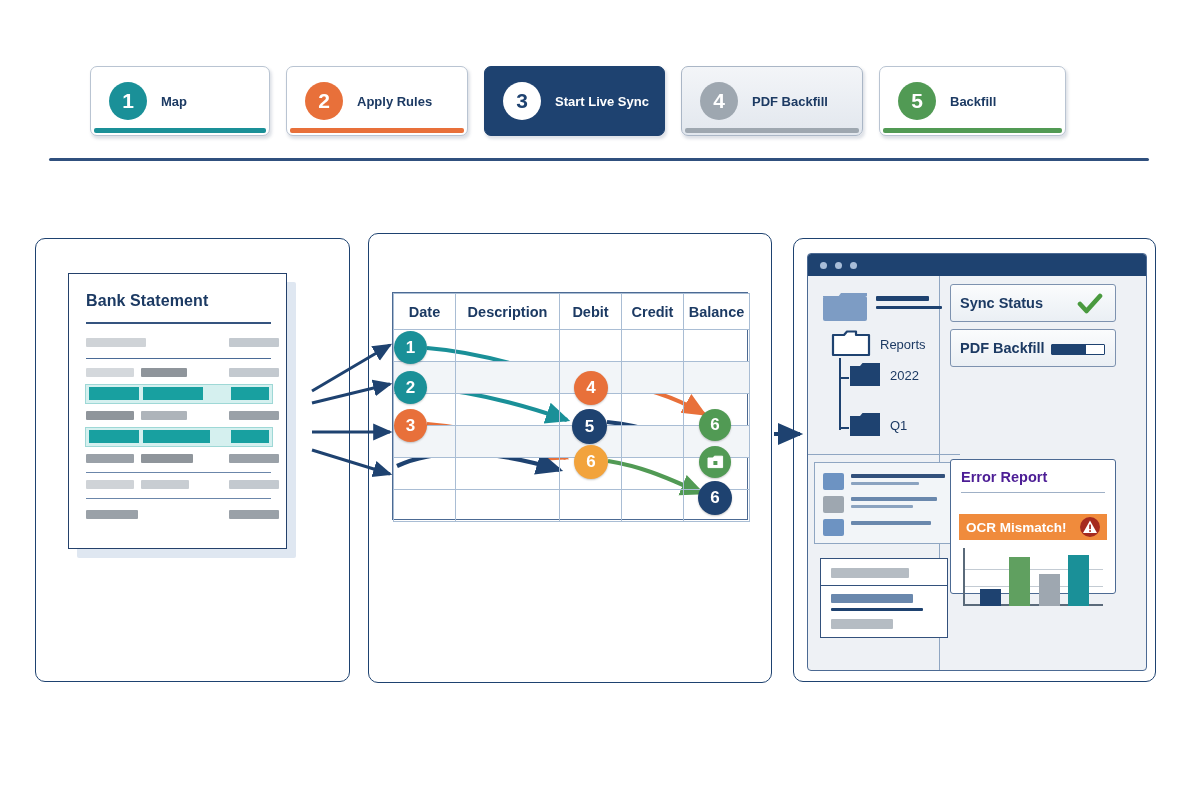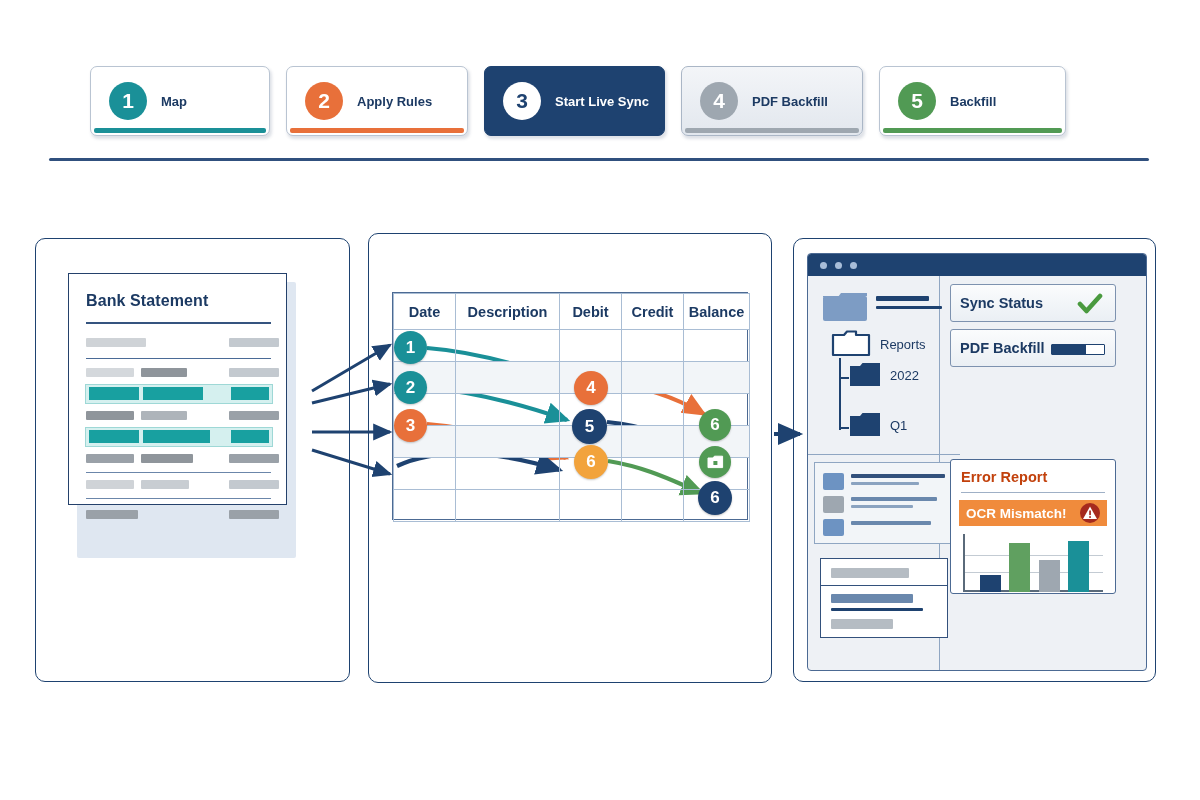--- a/index.html
+++ b/index.html
@@ -53,7 +53,7 @@
   
   #doc-shadow { position: absolute; left: 77px; top: 282px; width: 219px; height: 276px;
                 background: #dfe7f1; border-radius: 2px; }
-  #doc { position: absolute; left: 68px; top: 273px; width: 219px; height: 232px;
+  #doc { position: absolute; left: 68px; top: 273px; width: 219px; height: 276px;
          background: #fff; border: 1.4px solid #24416b; padding-left: 44px; }
   #doc-title { position: absolute; left: 17px; top: 18px; font-size: 16px; font-weight: bold;
                color: #1c3a63; letter-spacing: .1px; }

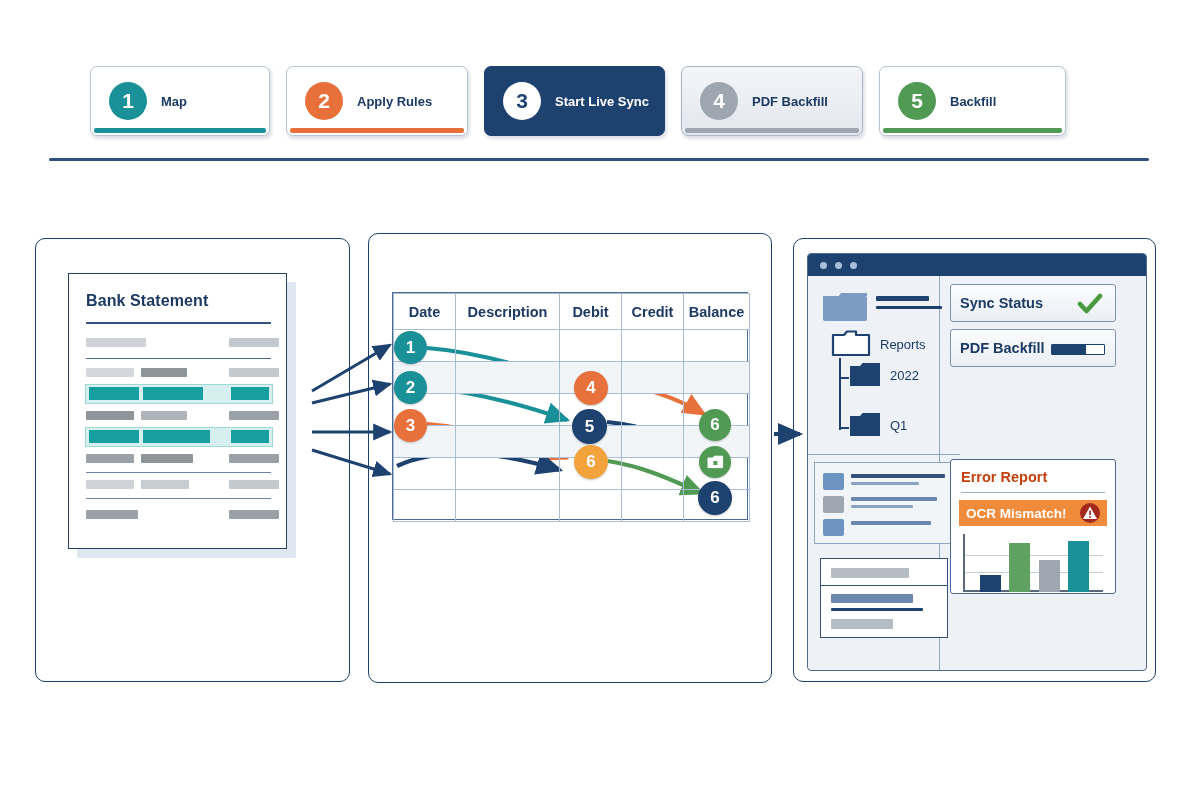--- a/index.html
+++ b/index.html
@@ -109,7 +109,7 @@
   .dedup-hd { font-size: 14.5px; font-weight: bold; color: #1c3a63; }
   .dedup-item { font-size: 12.5px; font-weight: bold; color: #1c3a63; }
 
-  #err-title { font-size: 14.5px; font-weight: bold; color: #c2410c; }
+  #err-title { font-size: 14.5px; font-weight: bold; color: #4c1d95; }
   #ocr-band { background: #f08b3c; display: flex; align-items: center; }
   #ocr-band .t { color: #fff; font-size: 13.5px; font-weight: bold; margin-left: 7px; }
 

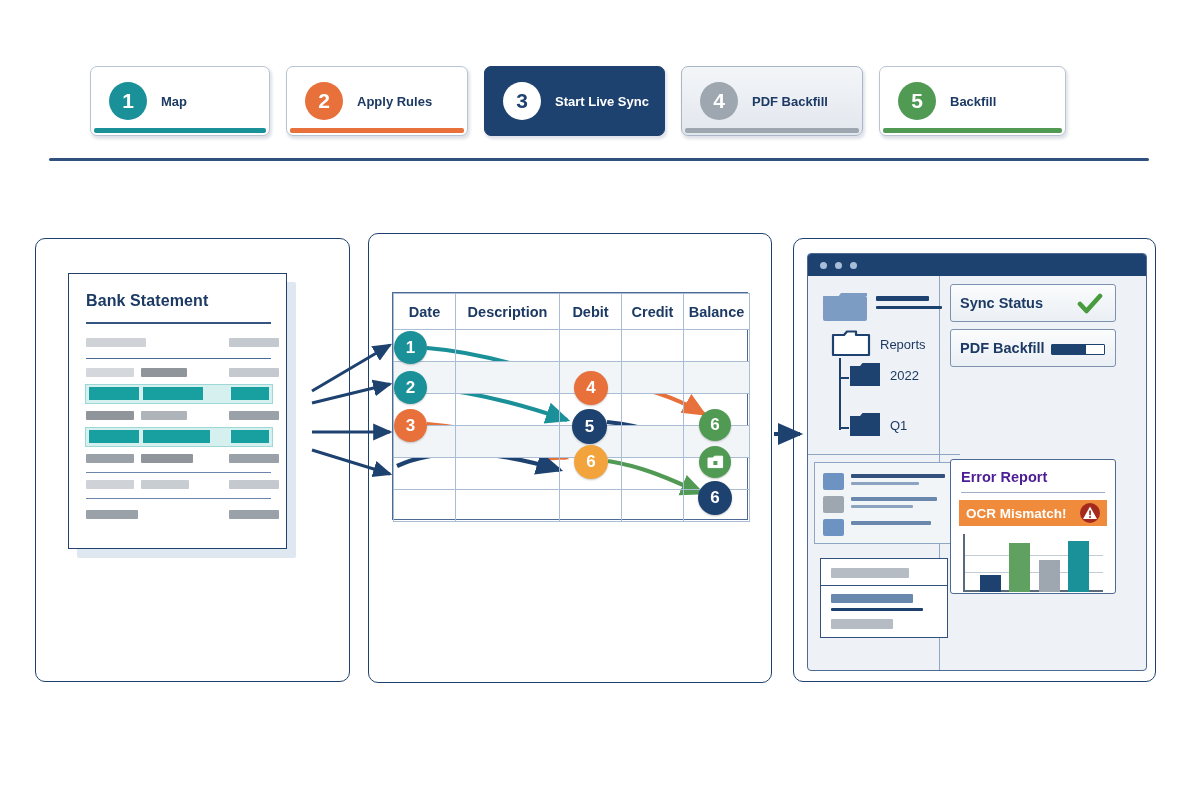--- a/index.html
+++ b/index.html
@@ -379,7 +379,7 @@
         <div class="card" style="position:absolute;left:10px; top:183px; width:166px; height:135px; background:#fff;">
           <div id="err-title" style="margin:9px 0 0 10px;">Error Report</div>
           <div style="margin:7px 10px 0 10px;height:1.3px;background:#9fb0c6;"></div>
-          <div id="ocr-band" style="margin:7px 8px 0 8px;height:26px;">
+          <div id="ocr-band" style="margin:21px 8px 0 8px;height:26px;">
             <span class="t">OCR Mismatch!</span>
             <svg style="position:absolute;right:14px;" width="22" height="22" viewBox="0 0 22 22">
               <circle cx="11" cy="11" r="10" fill="#a52a1e"></circle>

